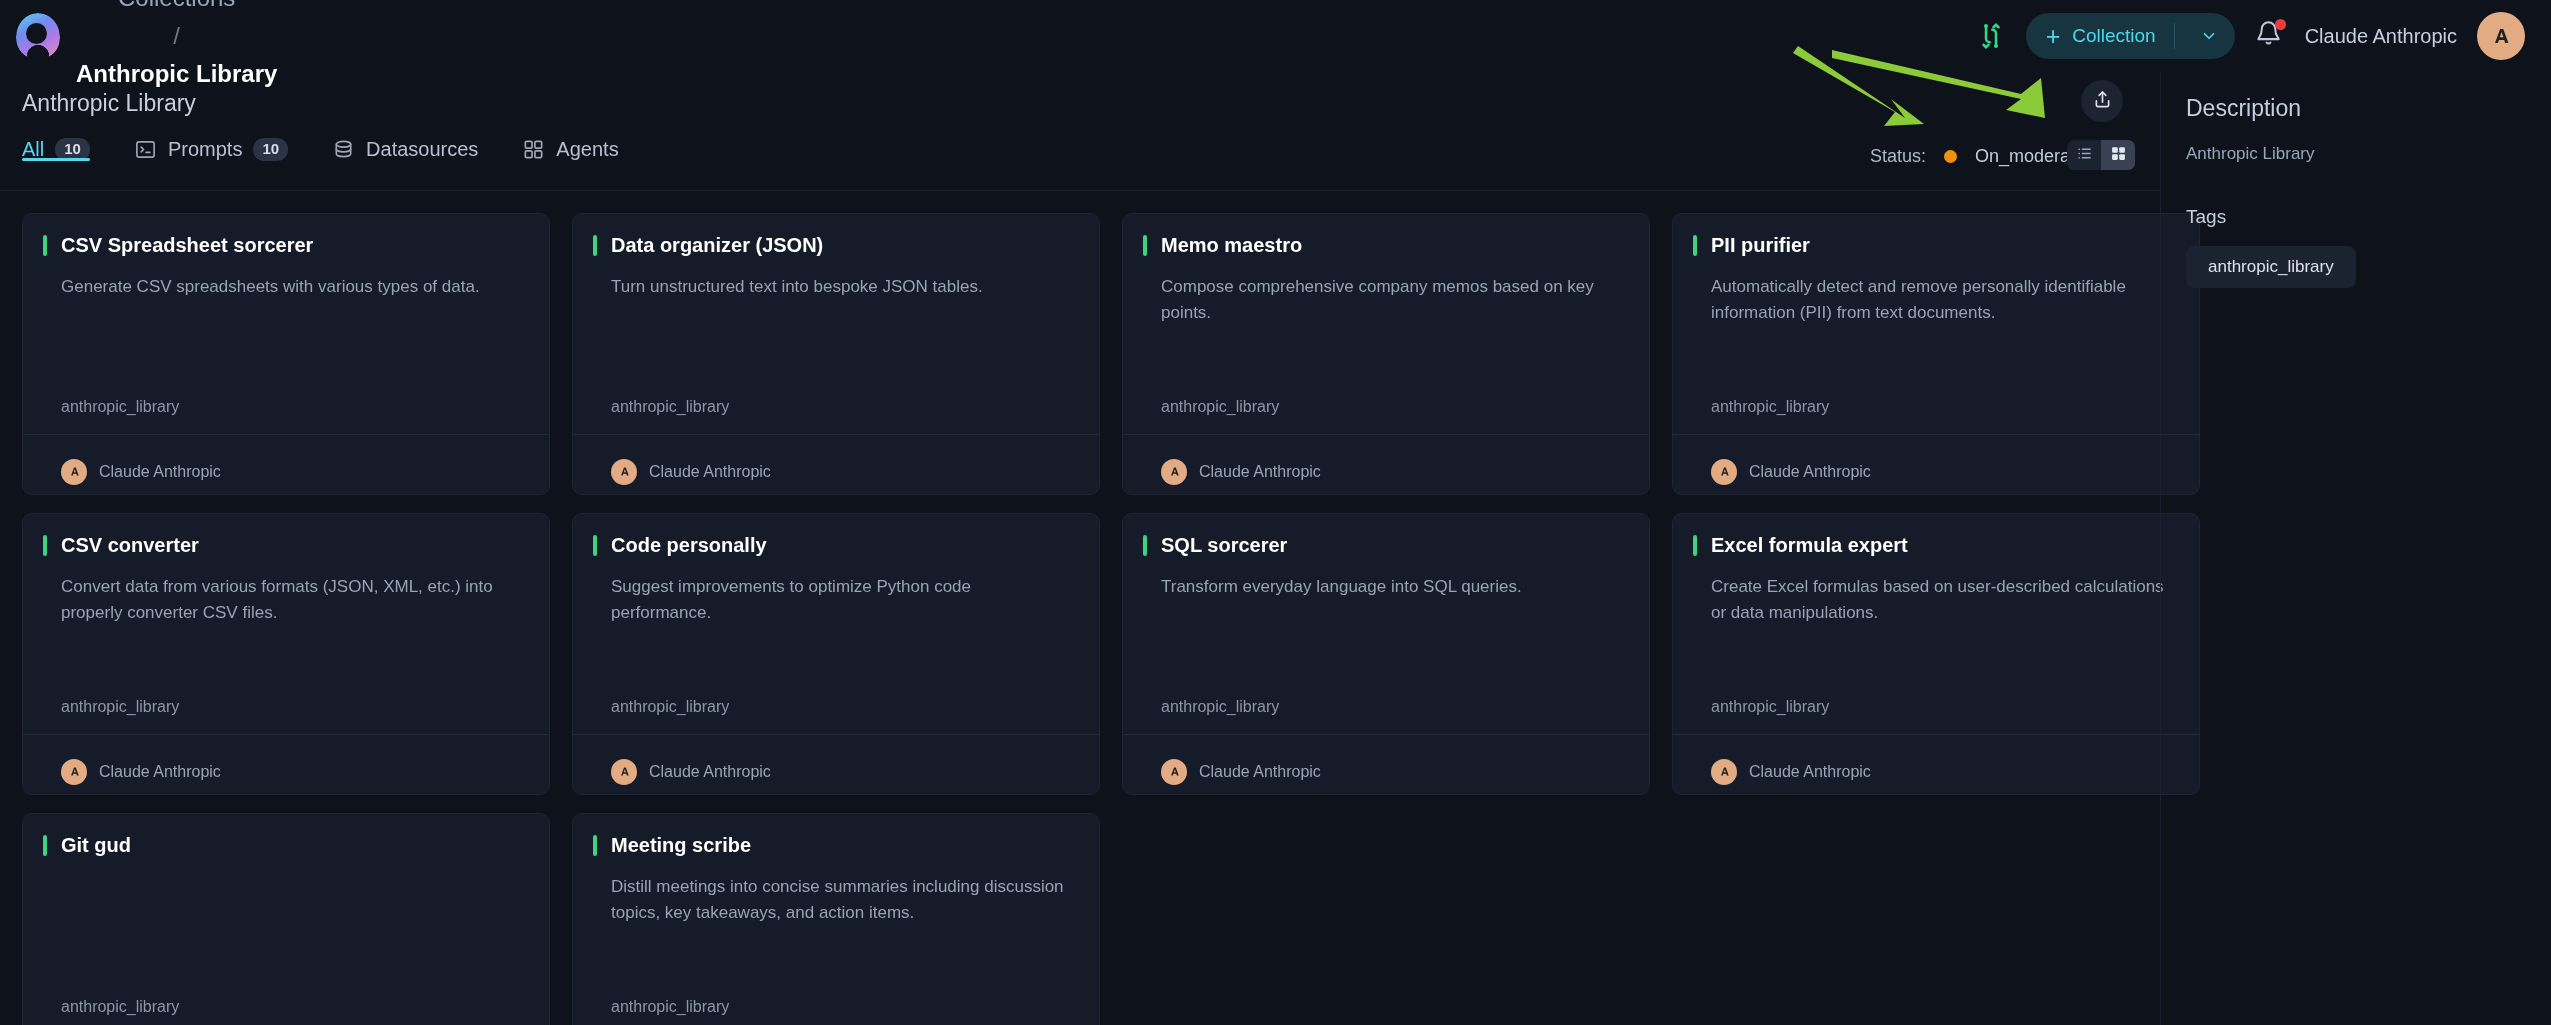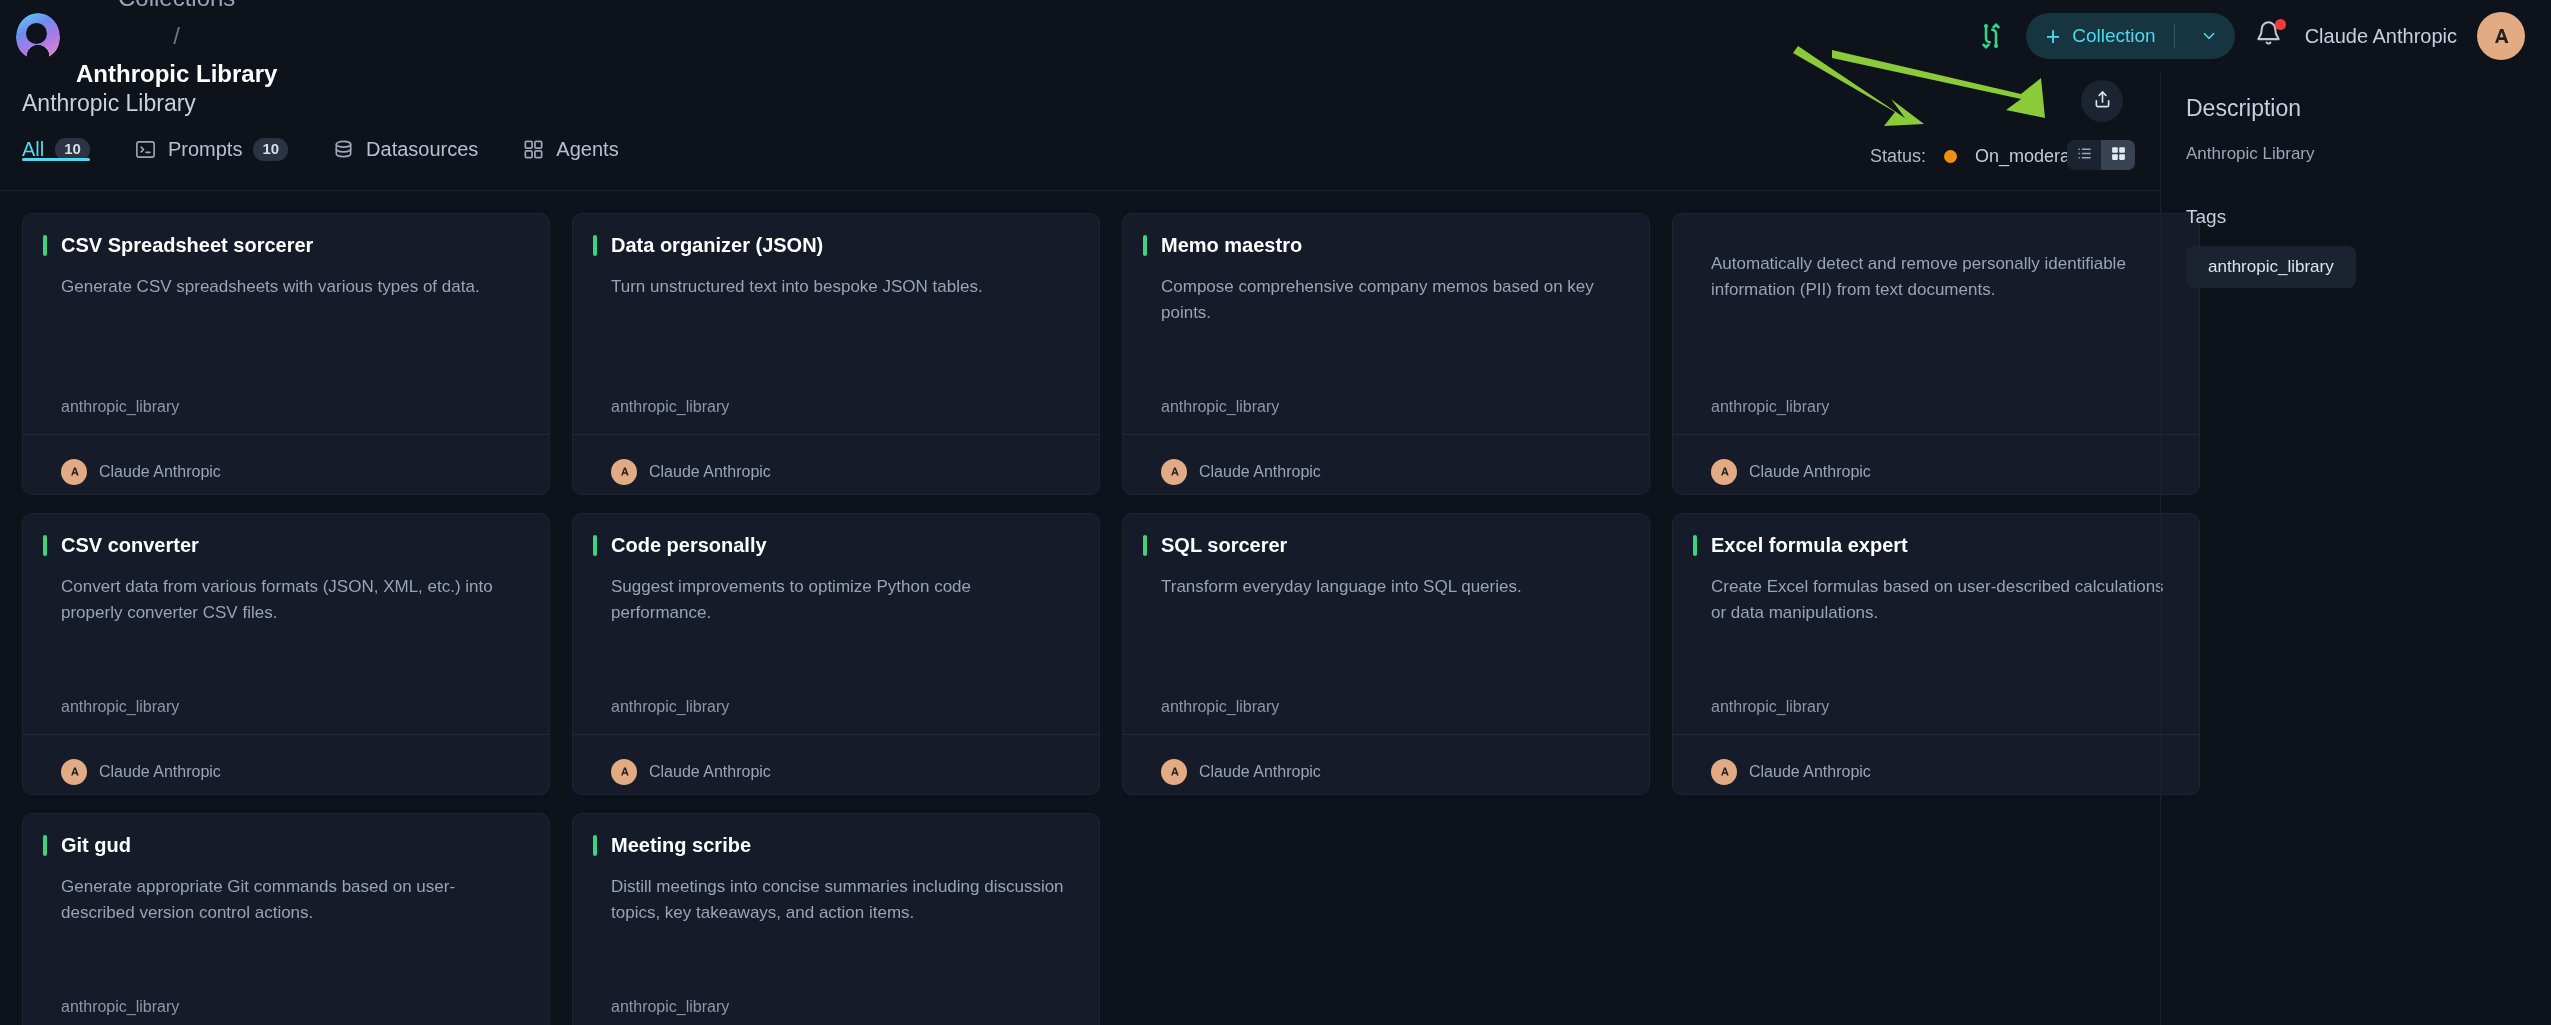--- a/index.html
+++ b/index.html
@@ -362,6 +362,10 @@
 
     <div class="card">
       <div class="card-body">
+        <div class="card-title-row">
+          <span class="accent"></span>
+          <span class="card-title">PII purifier</span>
+        </div>
         <div class="card-desc">Automatically detect and remove personally identifiable information (PII) from text documents.</div>
         <div class="card-collection">anthropic_library</div>
       </div>

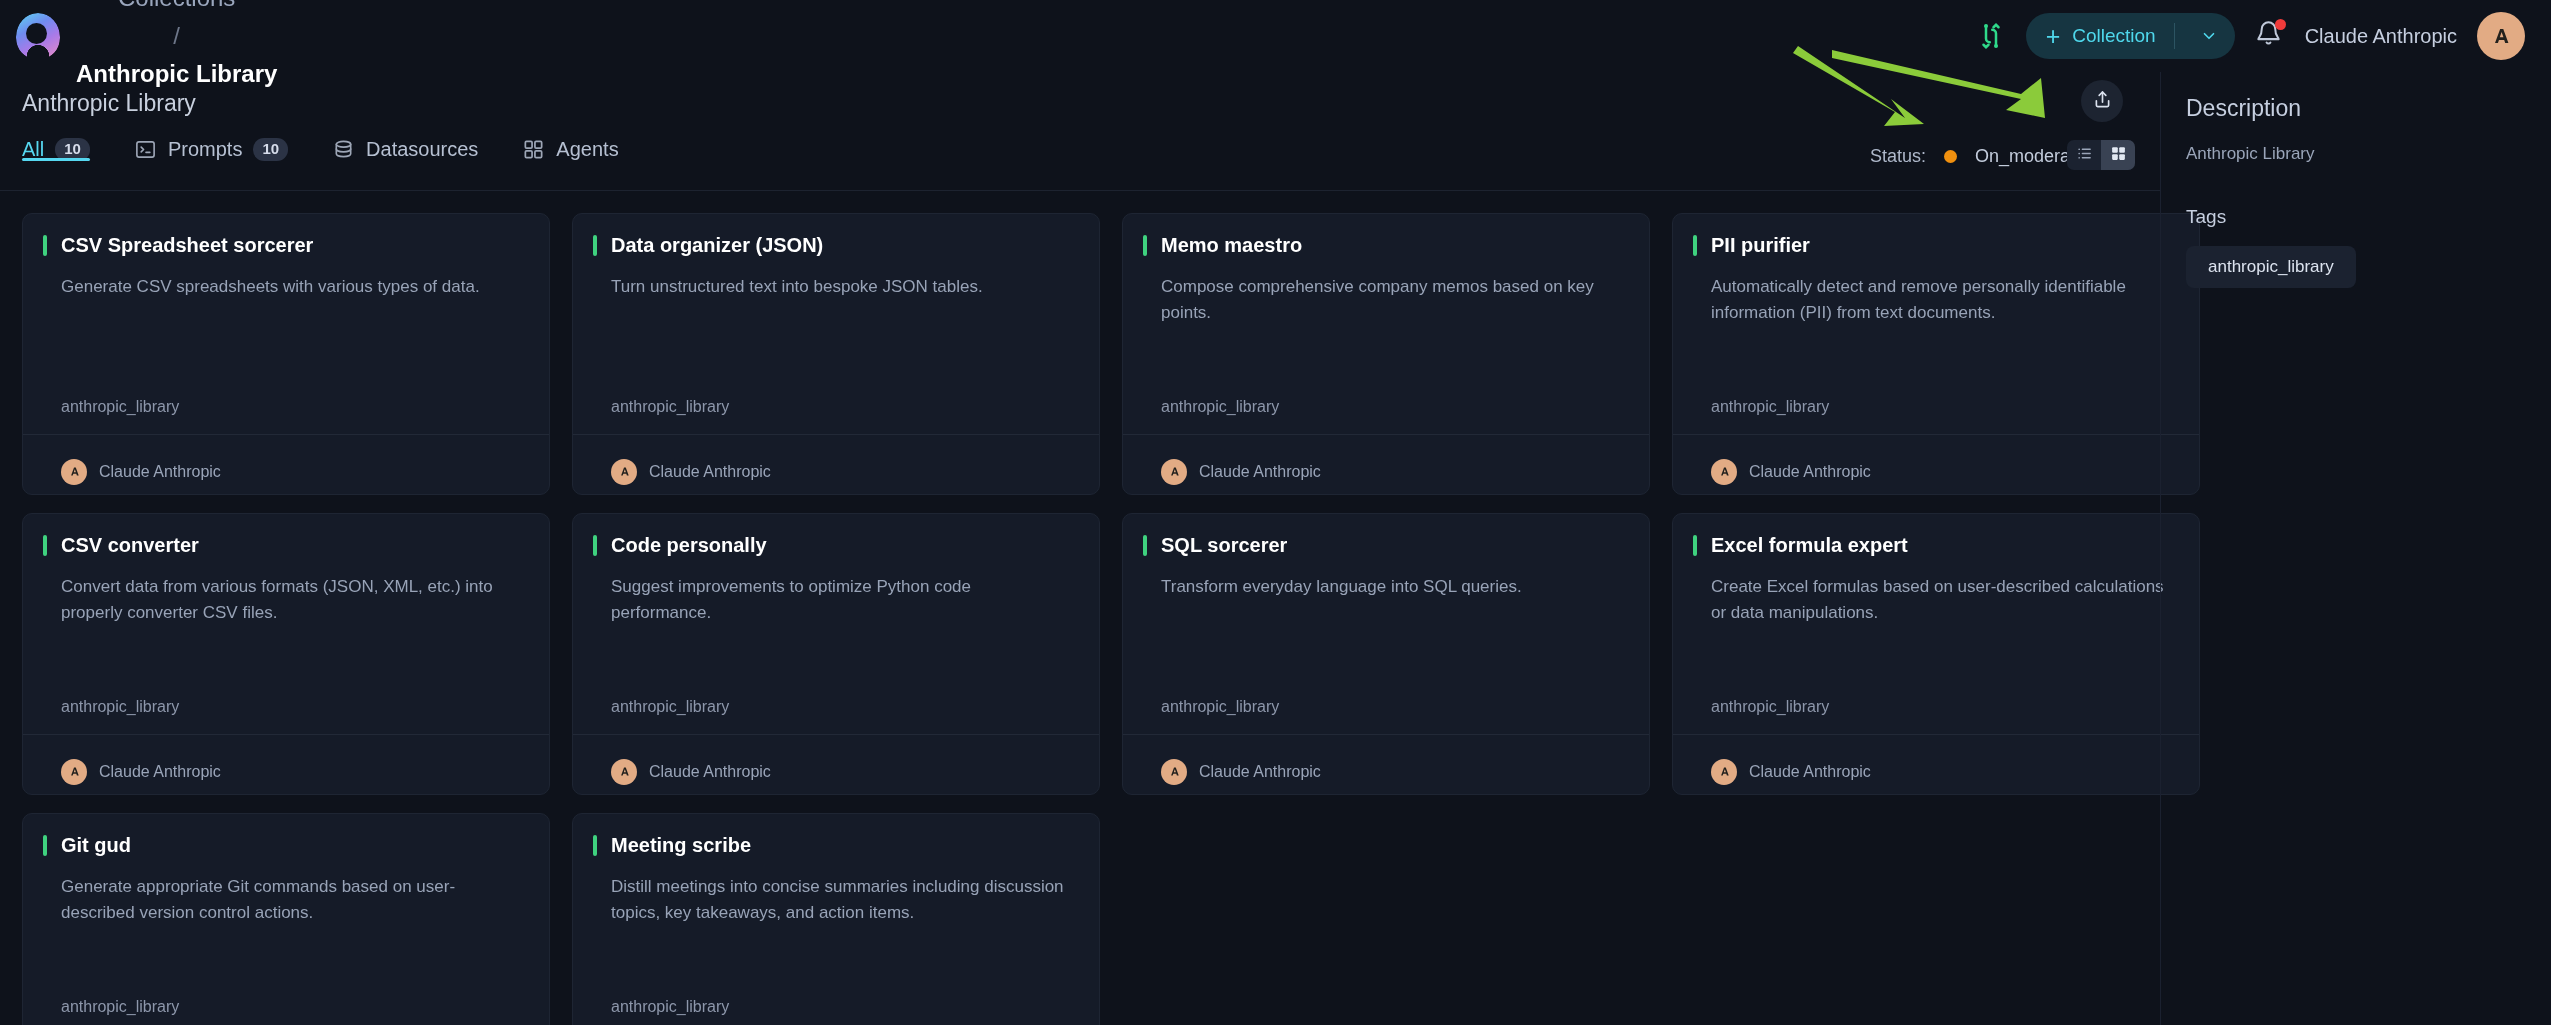--- a/index.html
+++ b/index.html
@@ -461,7 +461,6 @@
           <span class="accent"></span>
           <span class="card-title">Git gud</span>
         </div>
-        <div class="card-desc">Generate appropriate Git commands based on user-described version control actions.</div>
         <div class="card-collection">anthropic_library</div>
       </div>
       <div class="card-foot">

